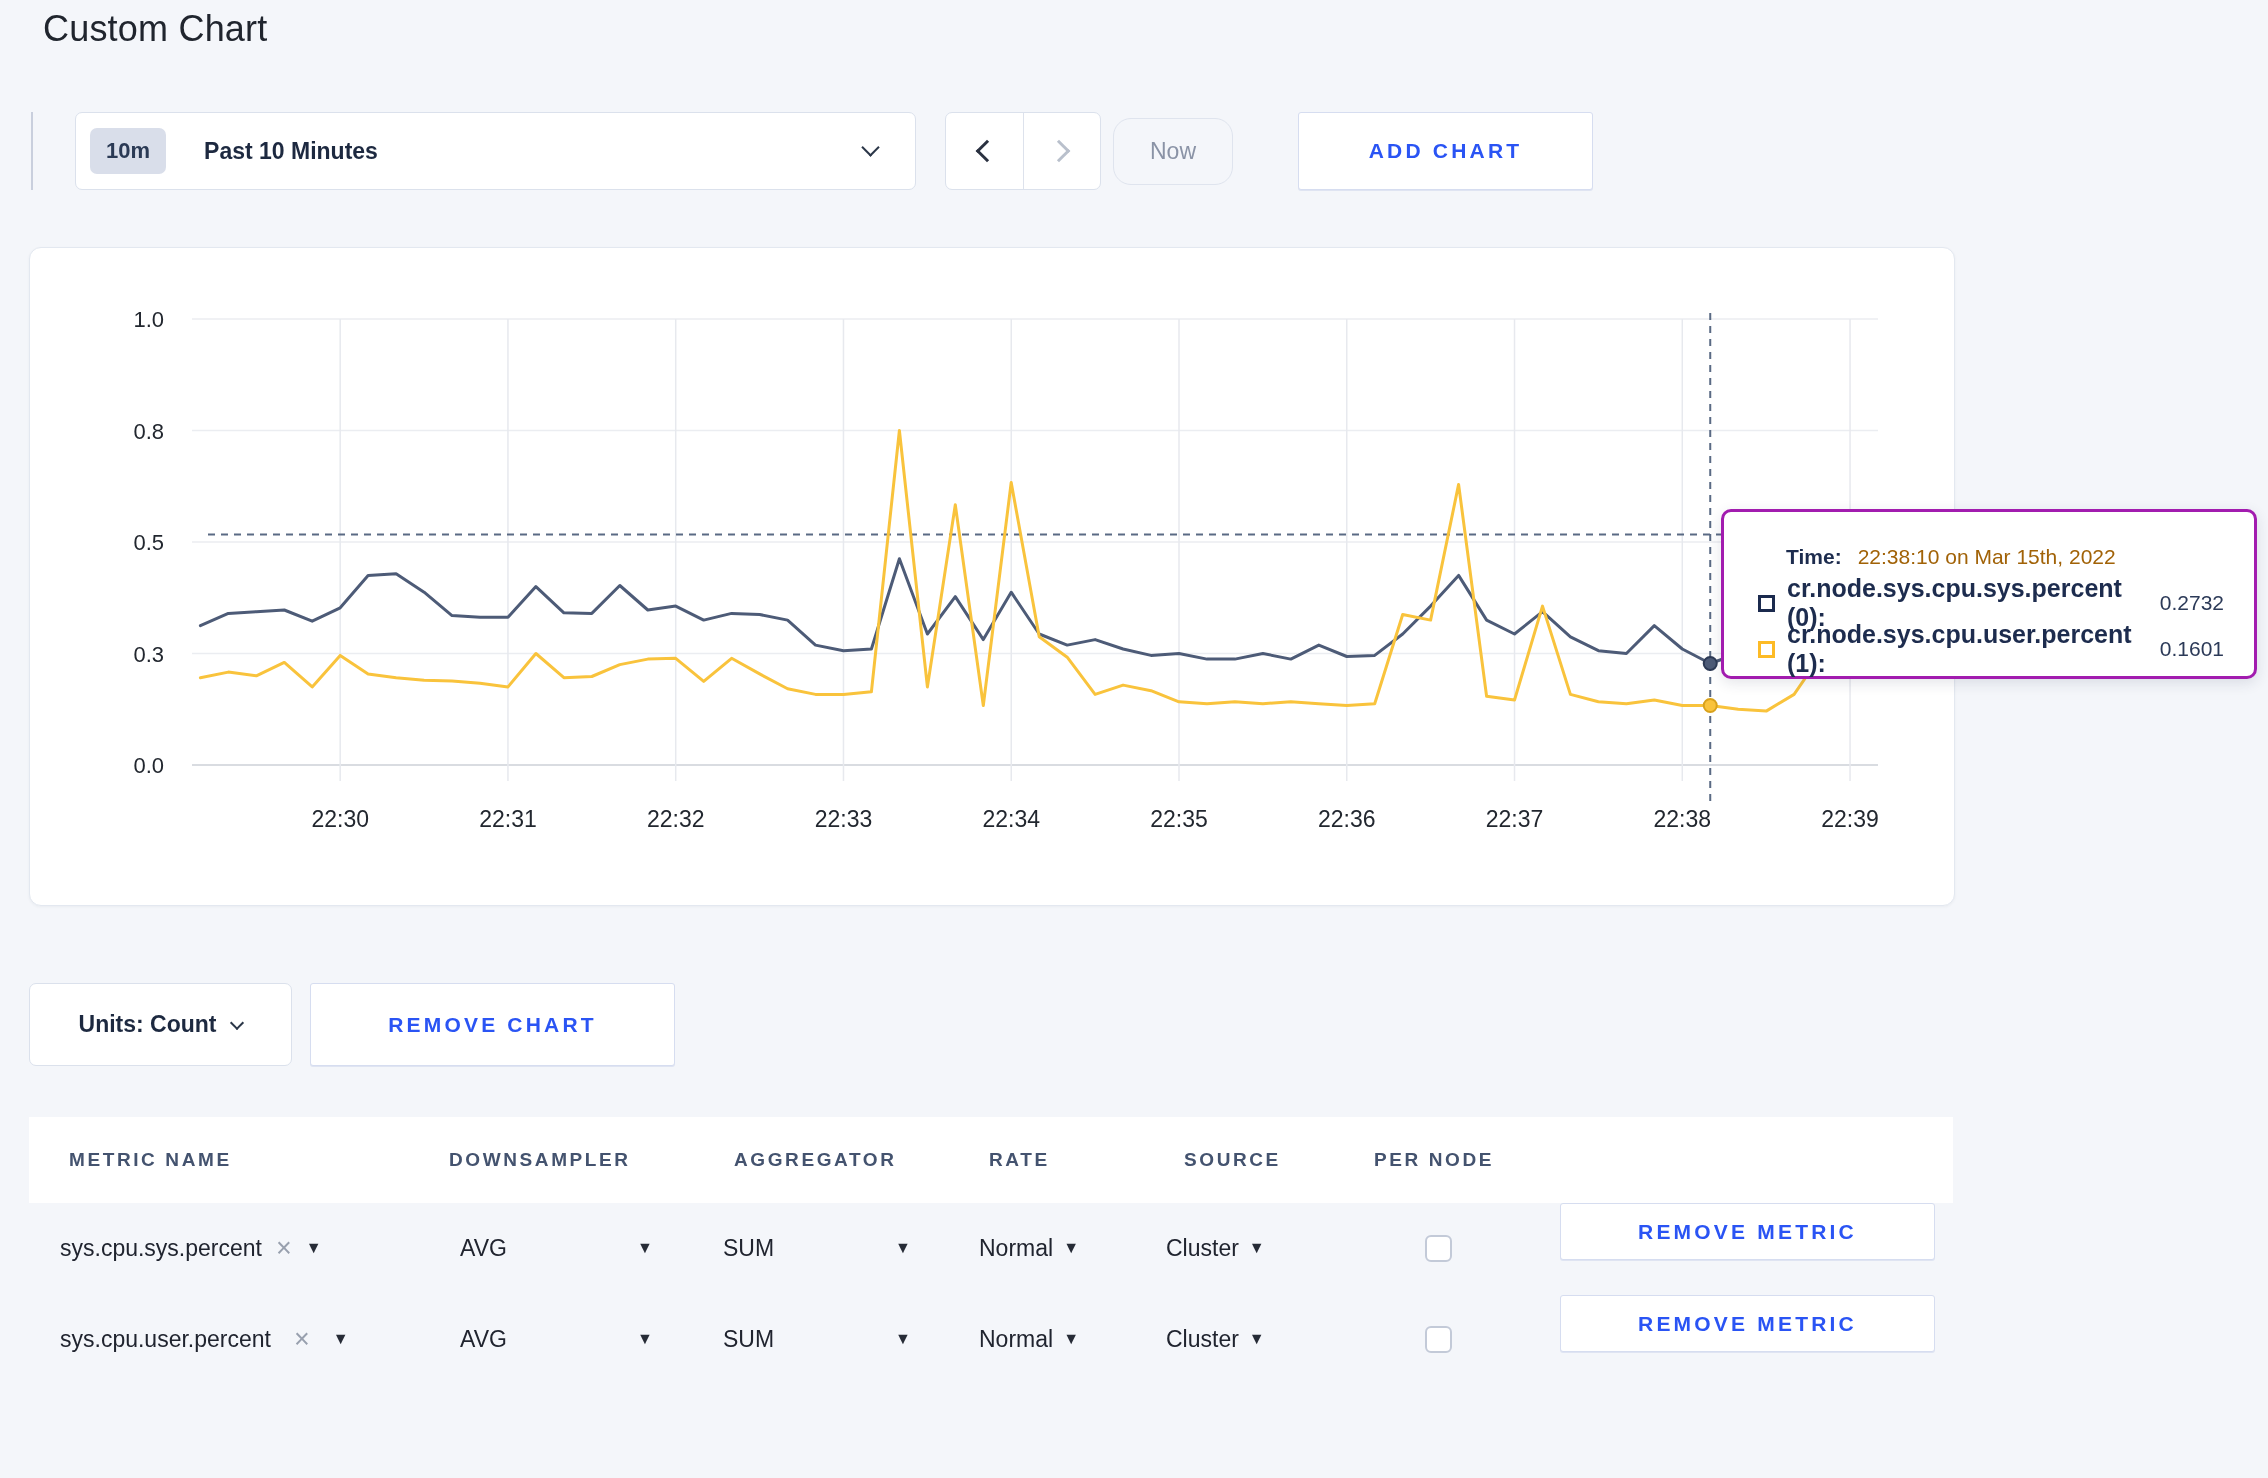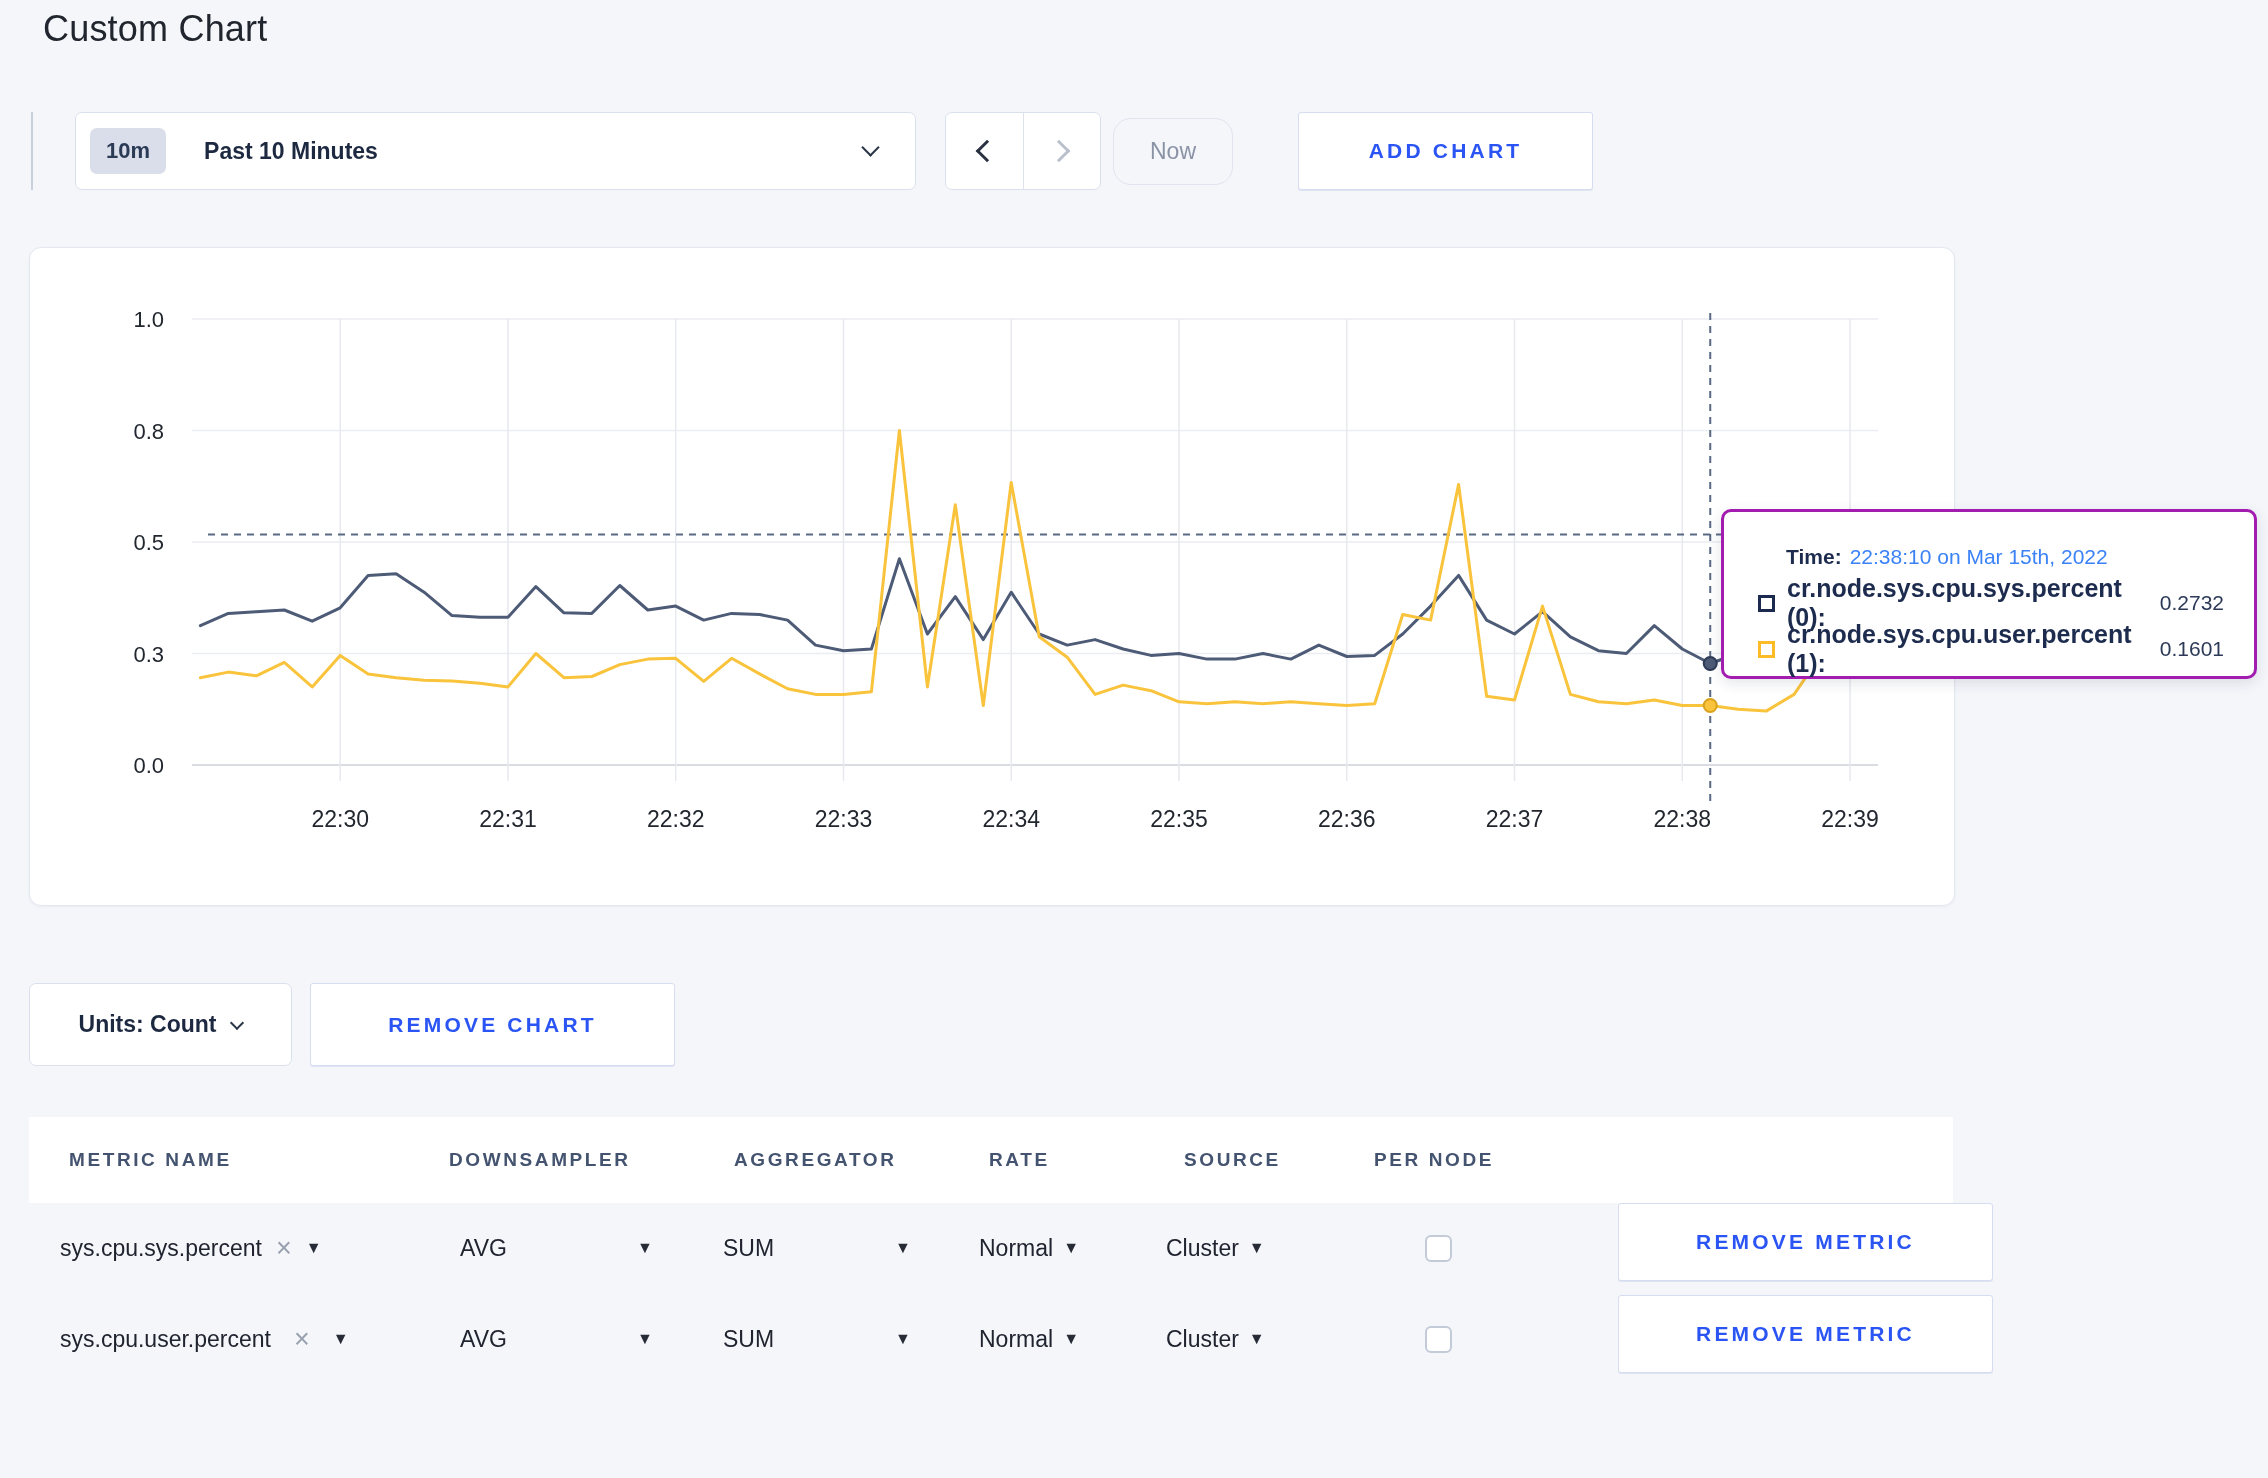--- a/index.html
+++ b/index.html
@@ -29,7 +29,7 @@
   .tooltip{position:absolute;left:1721px;top:509px;width:536px;height:170px;background:#fff;border:3px solid #a21caf;border-radius:10px;box-shadow:0 4px 14px rgba(30,40,70,.12);padding:28px 30px 0 34px;z-index:5}
   .tt-row{display:flex;align-items:center;height:34px;margin-bottom:12px}
   .tt-time-label{font-size:21px;font-weight:700;color:#1d2c4e;margin-left:28px}
-  .tt-time-value{font-size:21px;color:#3b82f6;margin-left:8px}
+  .tt-time-value{font-size:21px;color:#a16207;margin-left:16px}
   .tt-sq{width:17px;height:17px;border:3px solid #1b2a4e;background:#fff;margin-right:12px;flex:0 0 auto}
   .tt-name{font-size:25px;font-weight:700;color:#1d2c4e}
   .tt-val{font-size:21px;color:#2c3a58;margin-left:14px}

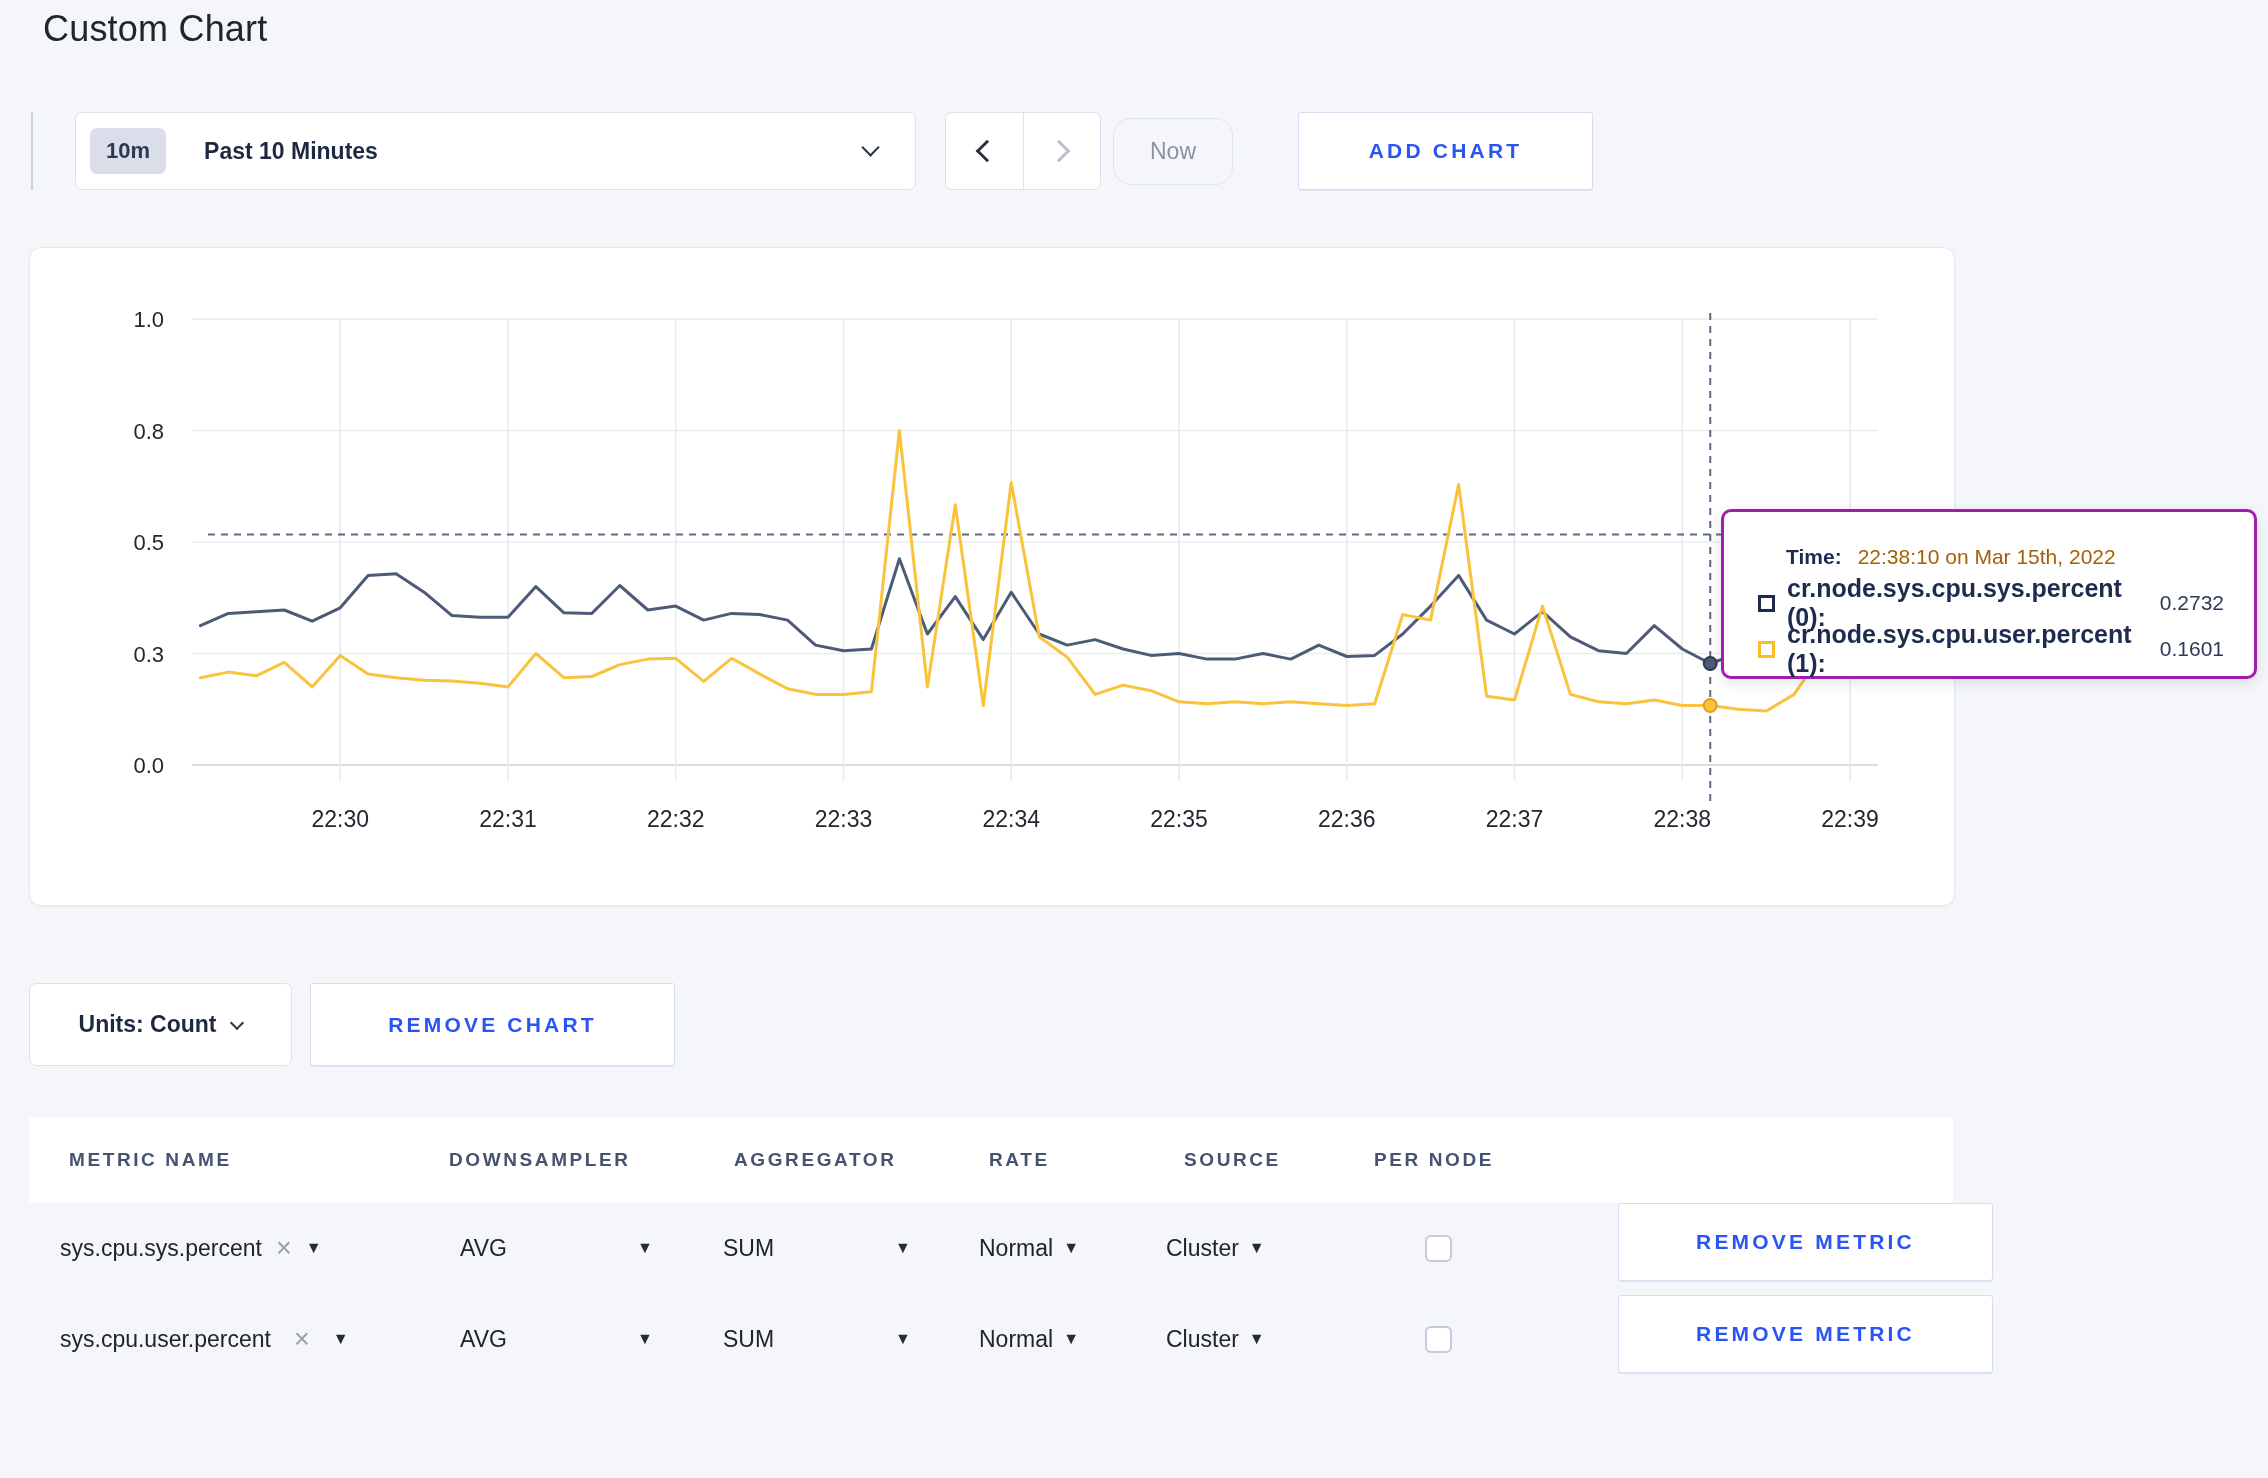--- a/index.html
+++ b/index.html
@@ -44,7 +44,7 @@
   .caret{font-size:16px;color:#262b36;line-height:1}
   .xglyph{font-size:27px;color:#98a0ae;font-weight:400;cursor:pointer}
   .checkbox{width:27px;height:27px;border:2.5px solid #c3cad8;border-radius:6px;background:#fff;cursor:pointer}
-  .rm-btn{position:absolute;left:1589px;width:375px;height:78px}
+  .rm-btn{position:absolute;left:1531px;width:375px;height:57px}
   .add-metric{position:absolute;left:40px;top:1386px;width:302px;height:82px}
   svg text{font-family:"Liberation Sans",sans-serif}
 </style>

